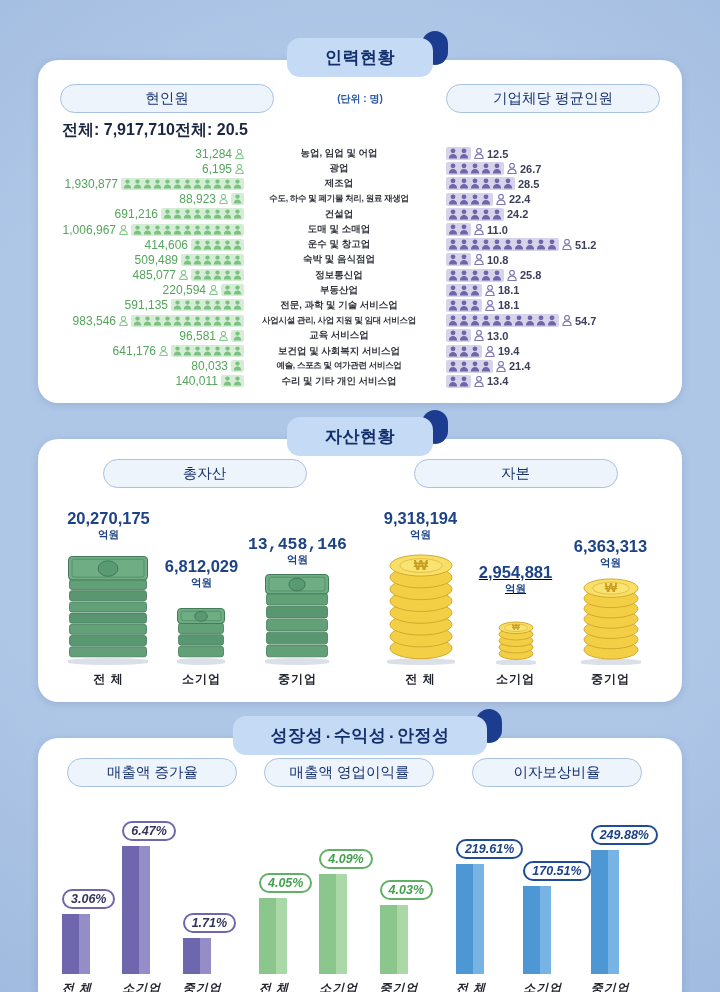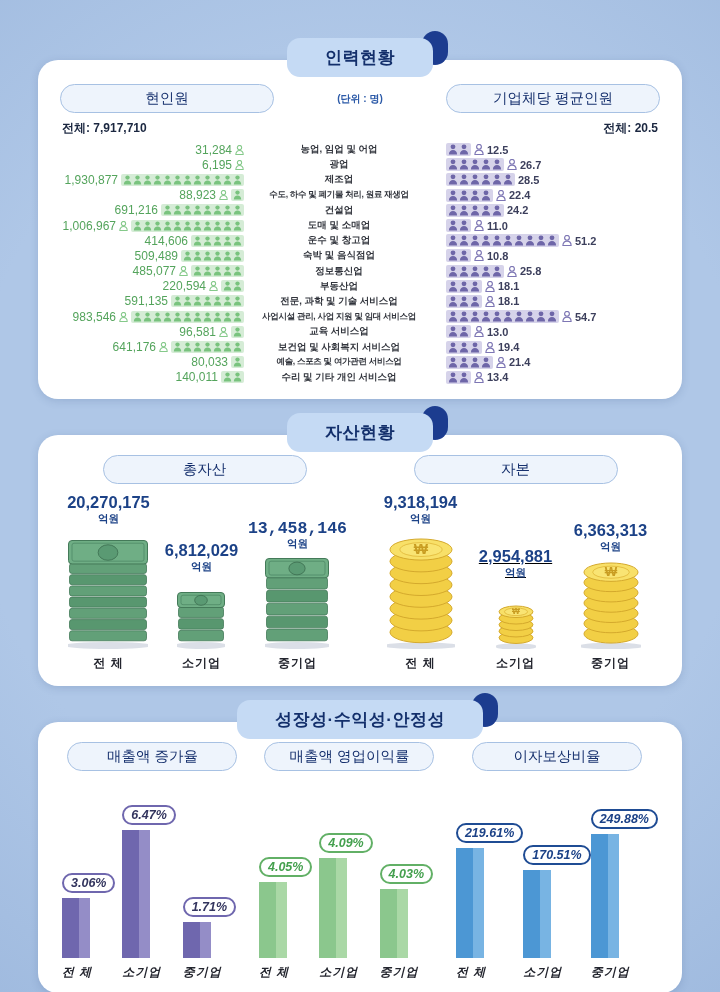--- a/index.html
+++ b/index.html
@@ -12,7 +12,7 @@
   .section{position:relative;}
   .section + .section{margin-top:14px;}
   .title-wrap{position:relative;z-index:3;display:flex;justify-content:center;margin-bottom:-17px;}
-  .pill-holder{position:relative;}
+  .pill-holder{position:relative;font-family:Liberation Mono, monospace;}
   .notch{
     position:absolute;right:-15px;top:-7px;width:26px;height:34px;
     background:#1c3c8f;border-radius:13px;z-index:-1;

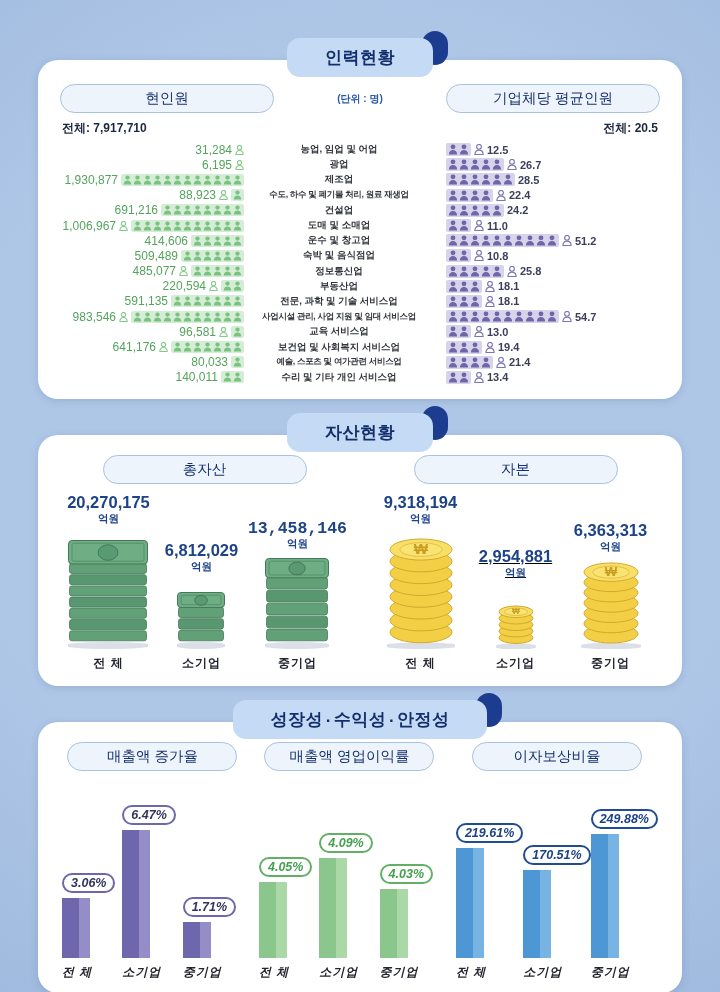--- a/index.html
+++ b/index.html
@@ -35,8 +35,8 @@
   }
   .ph-row .sub-pill{width:214px;}
   .unit-note{color:#2c5aa8;font-size:10px;font-weight:700;}
-  .totals-row{display:flex;justify-content:space-between;margin:7px 2px 5px 2px;
-    font-size:12px;font-weight:800;color:#1b2740;}
+  .totals-row{display:flex;justify-content:flex-start;margin:7px 2px 5px 2px;
+    font-size:16px;font-weight:800;color:#1b2740;}
   .industry-rows{margin-top:2px;}
   .industry-row{display:grid;grid-template-columns:184px 190px 1fr;align-items:center;height:15.2px;}
   .cell-left{display:flex;align-items:center;justify-content:flex-end;gap:3px;}

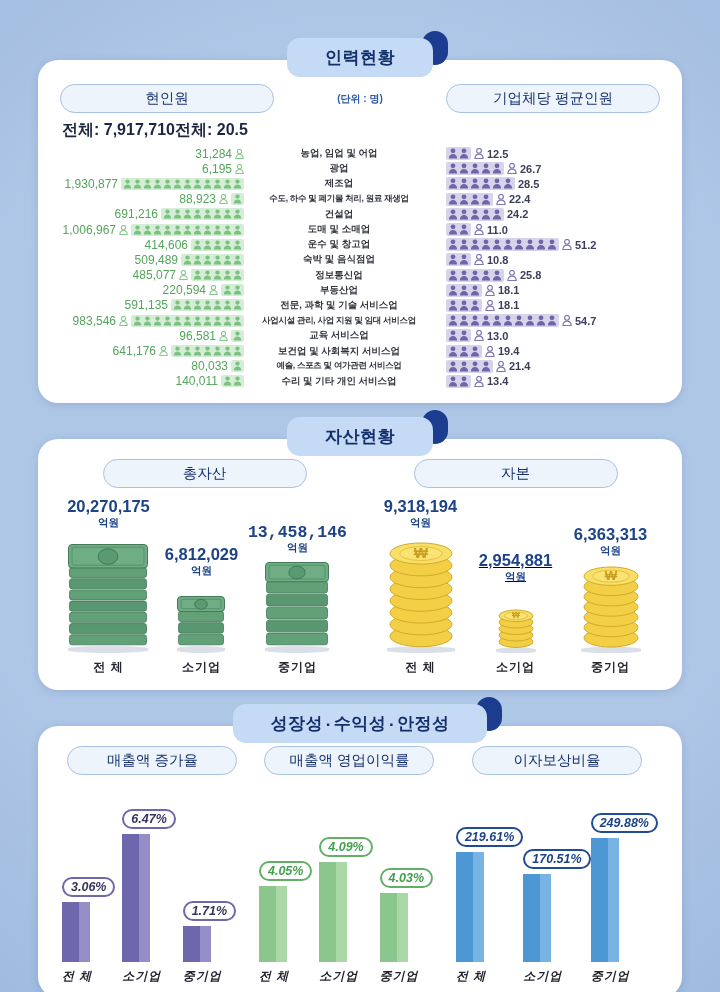--- a/index.html
+++ b/index.html
@@ -57,7 +57,7 @@
   
   .card-assets{padding:20px 24px 14px 24px;}
   .asset-sides{display:flex;gap:26px;}
-  .asset-side{flex:1;display:flex;flex-direction:column;align-items:center;}
+  .asset-side{flex:1;display:flex;flex-direction:column;align-items:center;gap:12px;}
   .asset-side .sub-pill{width:204px;}
   .asset-items{display:flex;justify-content:space-between;width:100%;margin-top:10px;}
   .asset-item{display:flex;flex-direction:column;align-items:center;height:178px;flex:1;}

